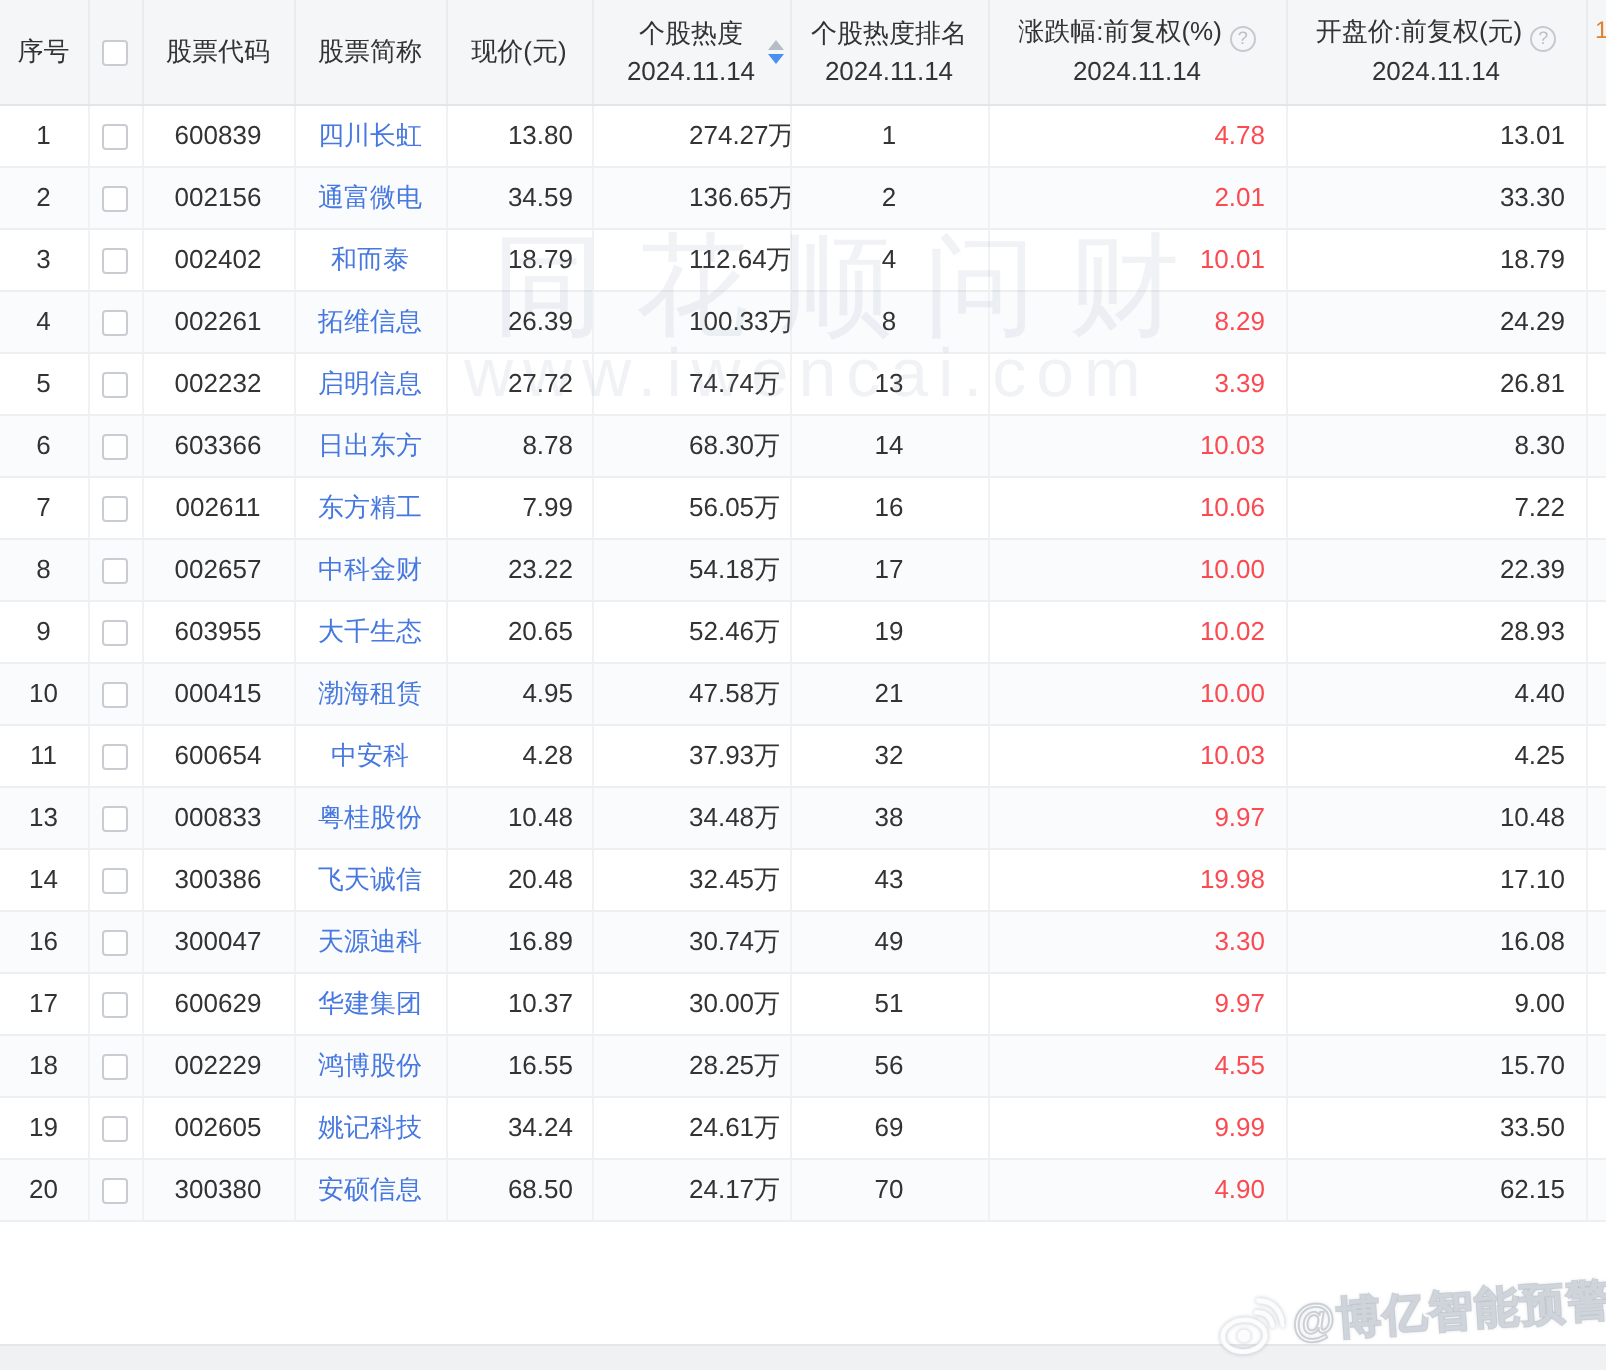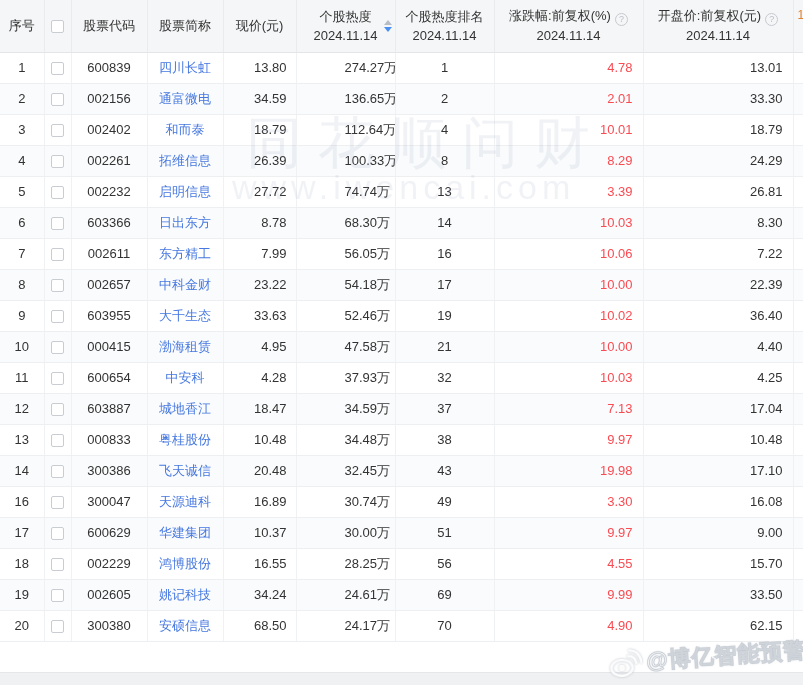--- a/index.html
+++ b/index.html
@@ -277,7 +277,7 @@
     <td class="c-name">
       <a class="stock-link">大千生态</a>
     </td>
-    <td class="c-price num">33.63</td>
+    <td class="c-price num">20.65</td>
     <td class="c-heat num">52.46万</td>
     <td class="c-rank">19</td>
     <td class="c-change num">10.02</td>

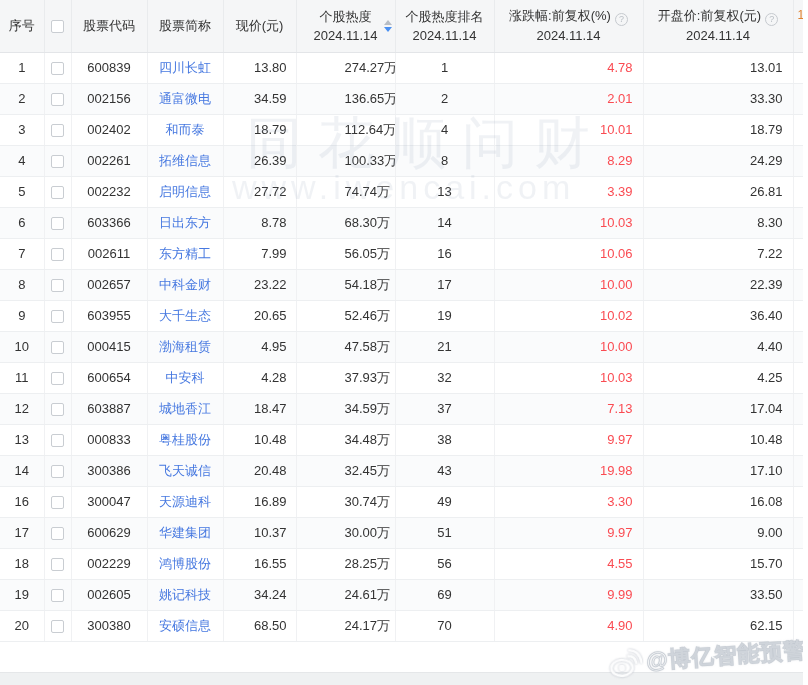--- a/index.html
+++ b/index.html
@@ -281,7 +281,7 @@
     <td class="c-heat num">52.46万</td>
     <td class="c-rank">19</td>
     <td class="c-change num">10.02</td>
-    <td class="c-open num">36.40</td>
+    <td class="c-open num">28.93</td>
     <td class="c-edge"></td>
   </tr>
 

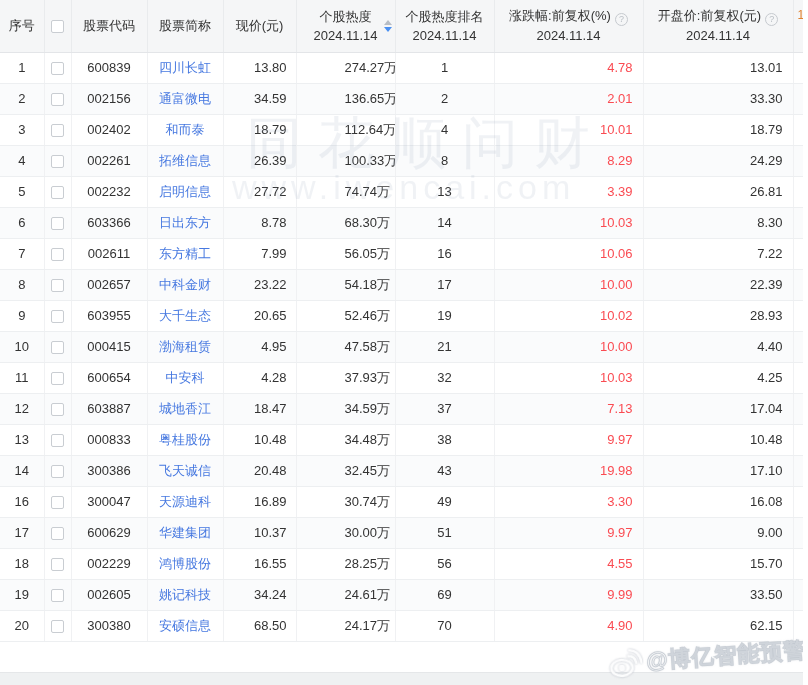--- a/index.html
+++ b/index.html
@@ -319,22 +319,6 @@
     <td class="c-edge"></td>
   </tr>
 
-  <tr class="row">
-    <td class="c-idx">12</td>
-    <td class="c-chk">
-      <span class="chk"></span>
-    </td>
-    <td class="c-code">603887</td>
-    <td class="c-name">
-      <a class="stock-link">城地香江</a>
-    </td>
-    <td class="c-price num">18.47</td>
-    <td class="c-heat num">34.59万</td>
-    <td class="c-rank">37</td>
-    <td class="c-change num">7.13</td>
-    <td class="c-open num">17.04</td>
-    <td class="c-edge"></td>
-  </tr>
 
   <tr class="row">
     <td class="c-idx">13</td>

